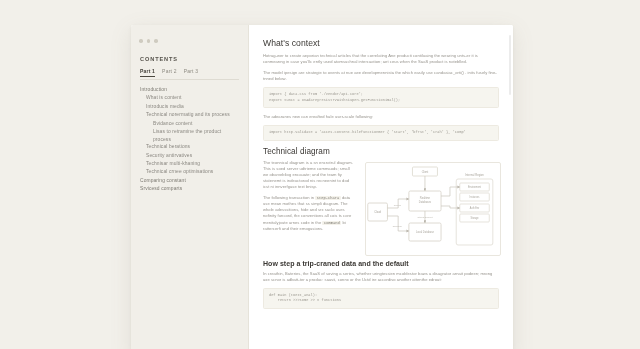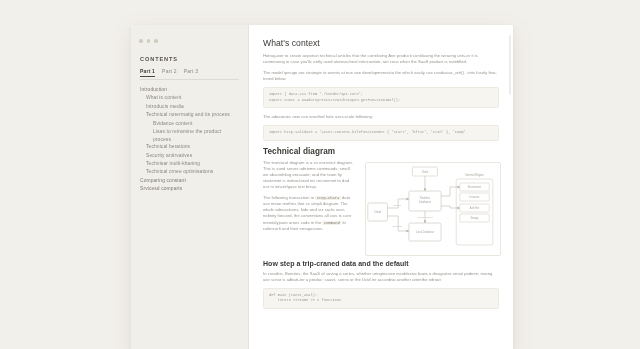--- a/index.html
+++ b/index.html
@@ -147,7 +147,7 @@
 
       <pre class="code">import http.validate = 'acces.content.hilefunctionmer { 'start', 'bfrst', 'crah' }, 'comp'</pre>
 
-      <h2 class="sec" style="font-size:8.2px;font-weight:700;margin-top:6px;">Technical diagram</h2>
+      <h2 class="sec" style="font-size:8.2px;font-weight:400;margin-top:6px;">Technical diagram</h2>
 
       <div class="twocol">
         <div class="txt">

